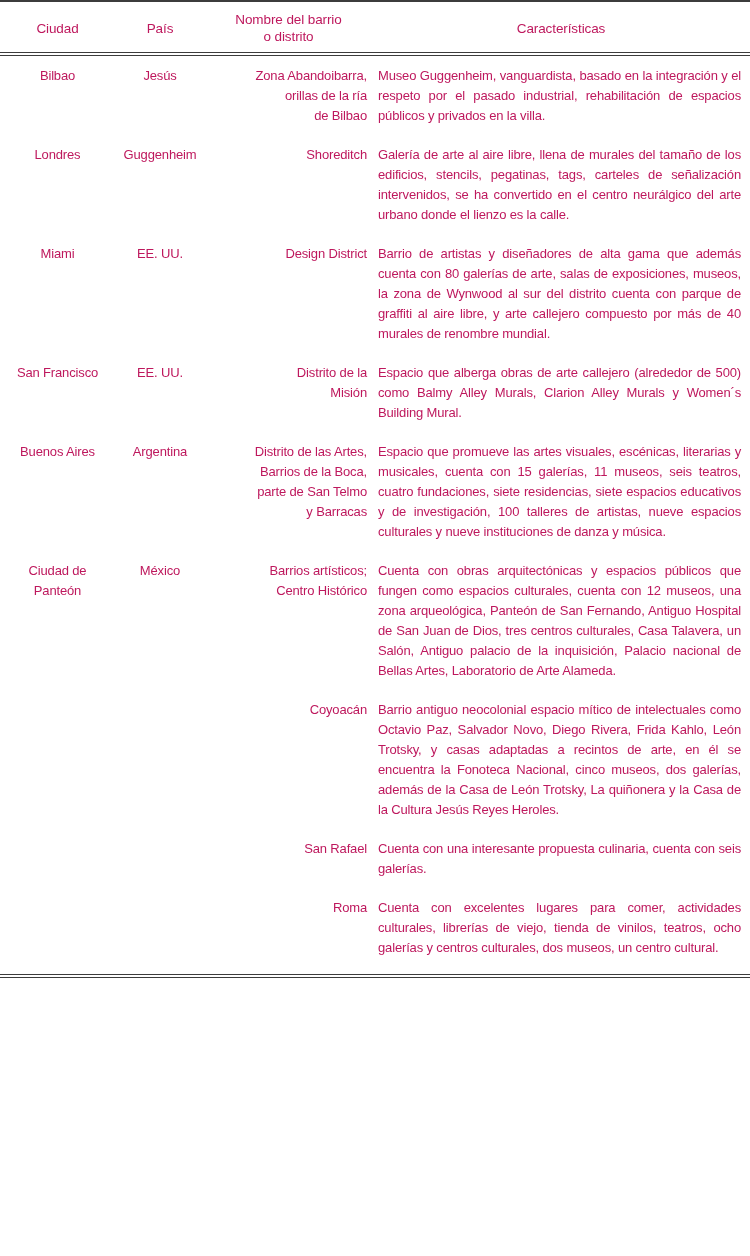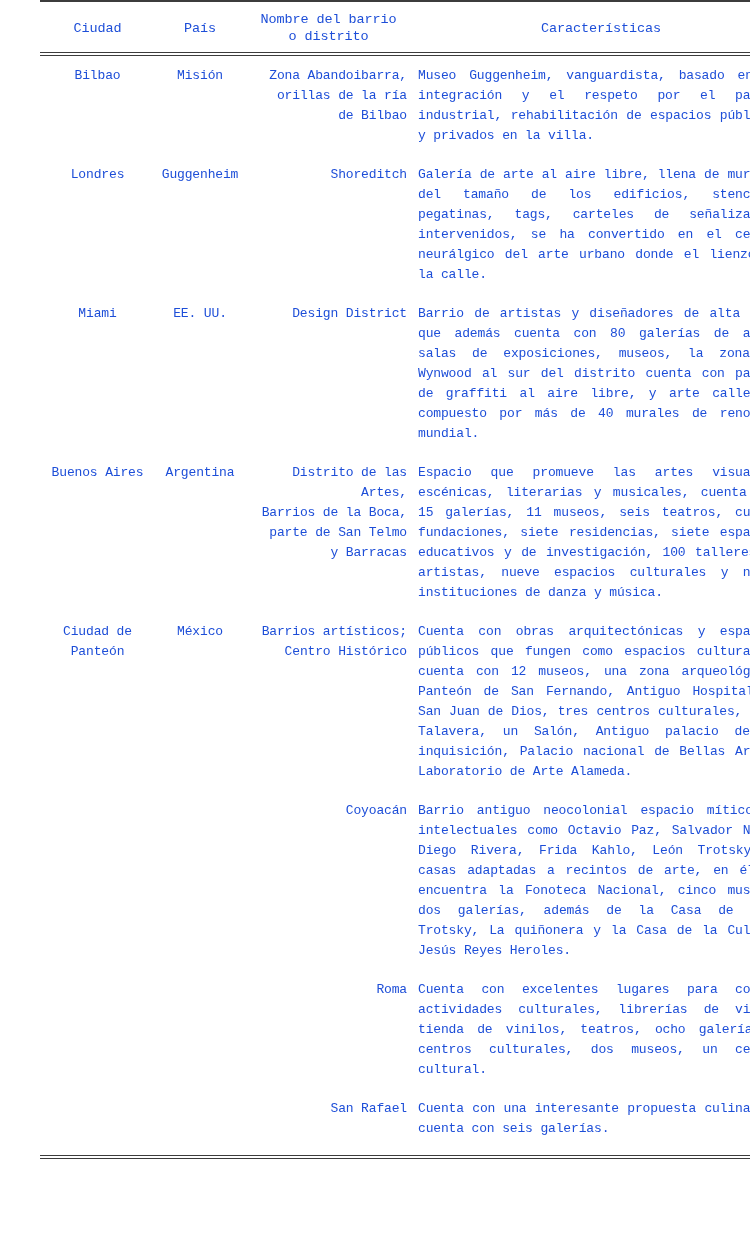--- a/index.html
+++ b/index.html
@@ -13,9 +13,8 @@
     background: #ffffff;
     box-sizing: border-box;
     overflow: hidden;
-    font-family: Liberation Mono, monospace;
-    color: #1d4ed8;
-    padding-left: 40px;
+    font-family: Liberation Sans, sans-serif;
+    color: #be185d;
   }
   table.doc-table {
     width: 750px;

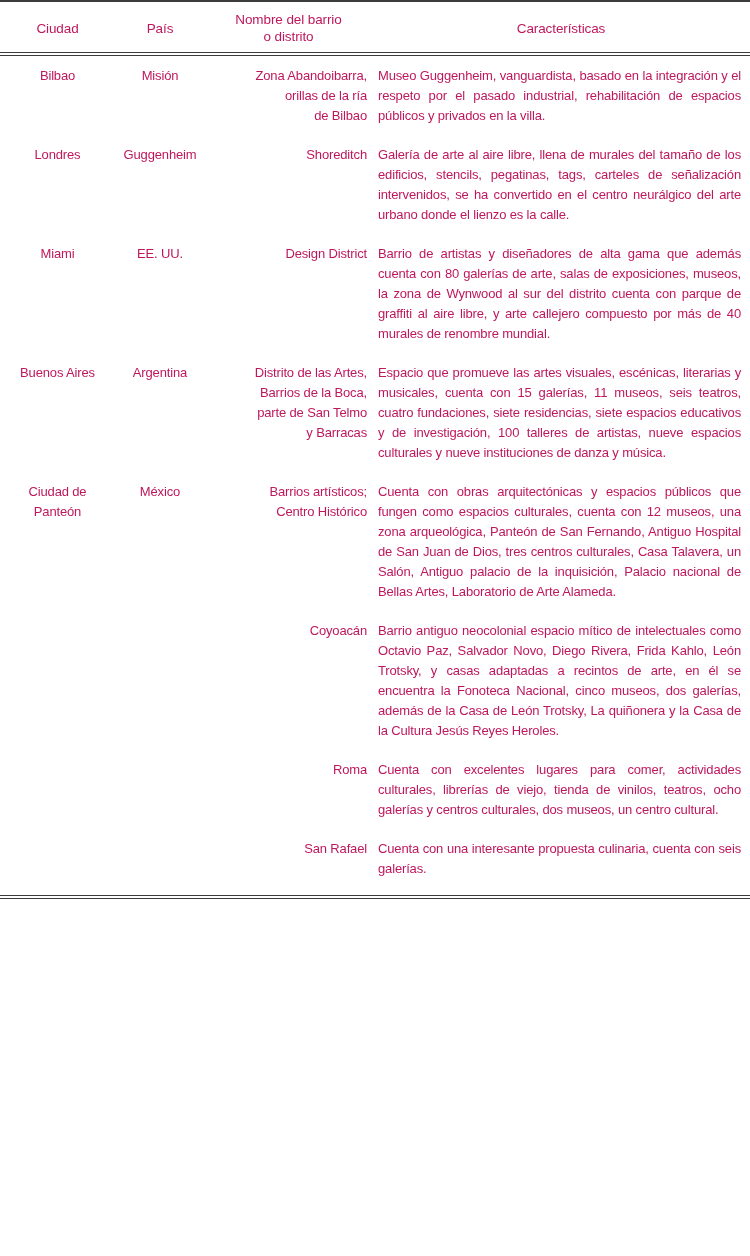--- a/index.html
+++ b/index.html
@@ -88,7 +88,7 @@
     <tbody>
       <tr>
         <td class="cell-city">Bilbao</td>
-        <td class="cell-country">Misión</td>
+        <td class="cell-country">Jesús</td>
         <td class="cell-district">Zona Abandoibarra,
 orillas de la ría
 de Bilbao</td>

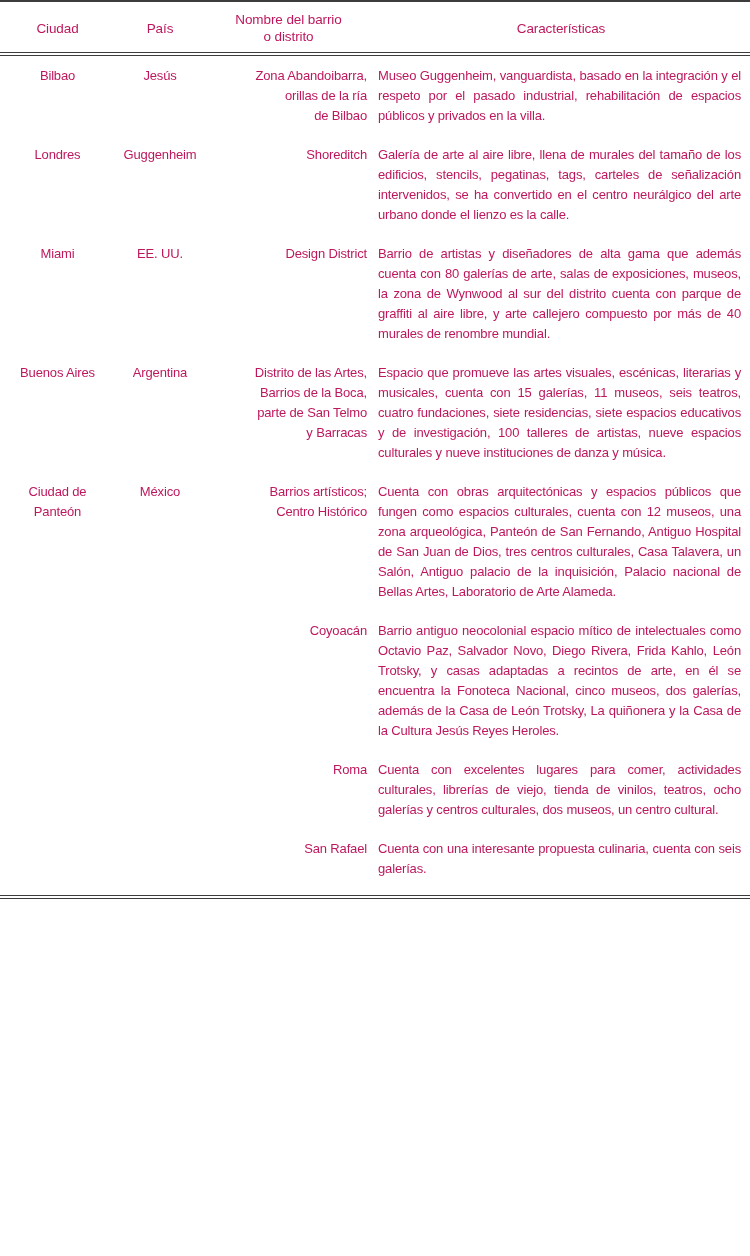--- a/index.html
+++ b/index.html
@@ -107,6 +107,13 @@
         <td class="cell-chars">Barrio de artistas y diseñadores de alta gama que además cuenta con 80 galerías de arte, salas de exposiciones, museos, la zona de Wynwood al sur del distrito cuenta con parque de graffiti al aire libre, y arte callejero compuesto por más de 40 murales de renombre mundial.</td>
       </tr>
       <tr>
+        <td class="cell-city">San Francisco</td>
+        <td class="cell-country">EE. UU.</td>
+        <td class="cell-district">Distrito de la
+Misión</td>
+        <td class="cell-chars">Espacio que alberga obras de arte callejero (alrededor de 500) como Balmy Alley Murals, Clarion Alley Murals y Women´s Building Mural.</td>
+      </tr>
+      <tr>
         <td class="cell-city">Buenos Aires</td>
         <td class="cell-country">Argentina</td>
         <td class="cell-district">Distrito de las Artes,

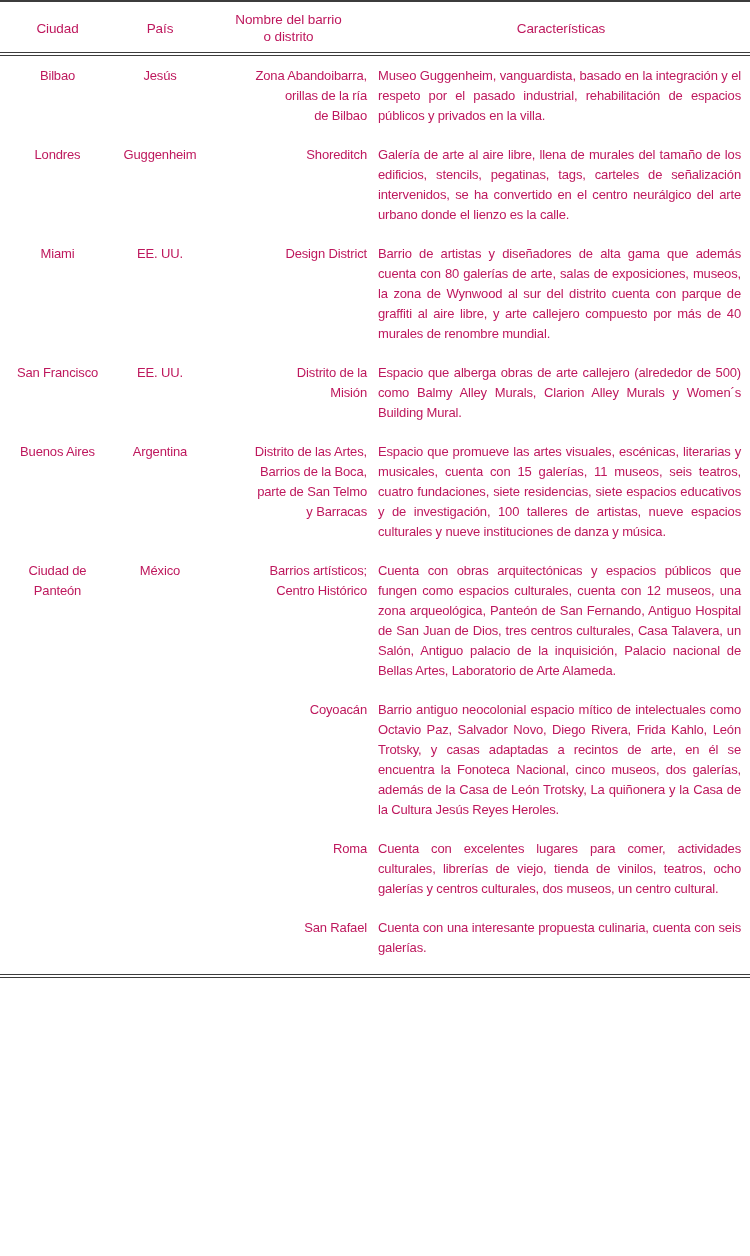--- a/index.html
+++ b/index.html
@@ -139,14 +139,14 @@
       <tr>
         <td class="cell-city"></td>
         <td class="cell-country"></td>
-        <td class="cell-district">Roma</td>
-        <td class="cell-chars">Cuenta con excelentes lugares para comer, actividades culturales, librerías de viejo, tienda de vinilos, teatros, ocho galerías y centros culturales, dos museos, un centro cultural.</td>
+        <td class="cell-district">San Rafael</td>
+        <td class="cell-chars">Cuenta con una interesante propuesta culinaria, cuenta con seis galerías.</td>
       </tr>
       <tr>
         <td class="cell-city"></td>
         <td class="cell-country"></td>
-        <td class="cell-district">San Rafael</td>
-        <td class="cell-chars">Cuenta con una interesante propuesta culinaria, cuenta con seis galerías.</td>
+        <td class="cell-district">Roma</td>
+        <td class="cell-chars">Cuenta con excelentes lugares para comer, actividades culturales, librerías de viejo, tienda de vinilos, teatros, ocho galerías y centros culturales, dos museos, un centro cultural.</td>
       </tr>
     </tbody>
   </table>

